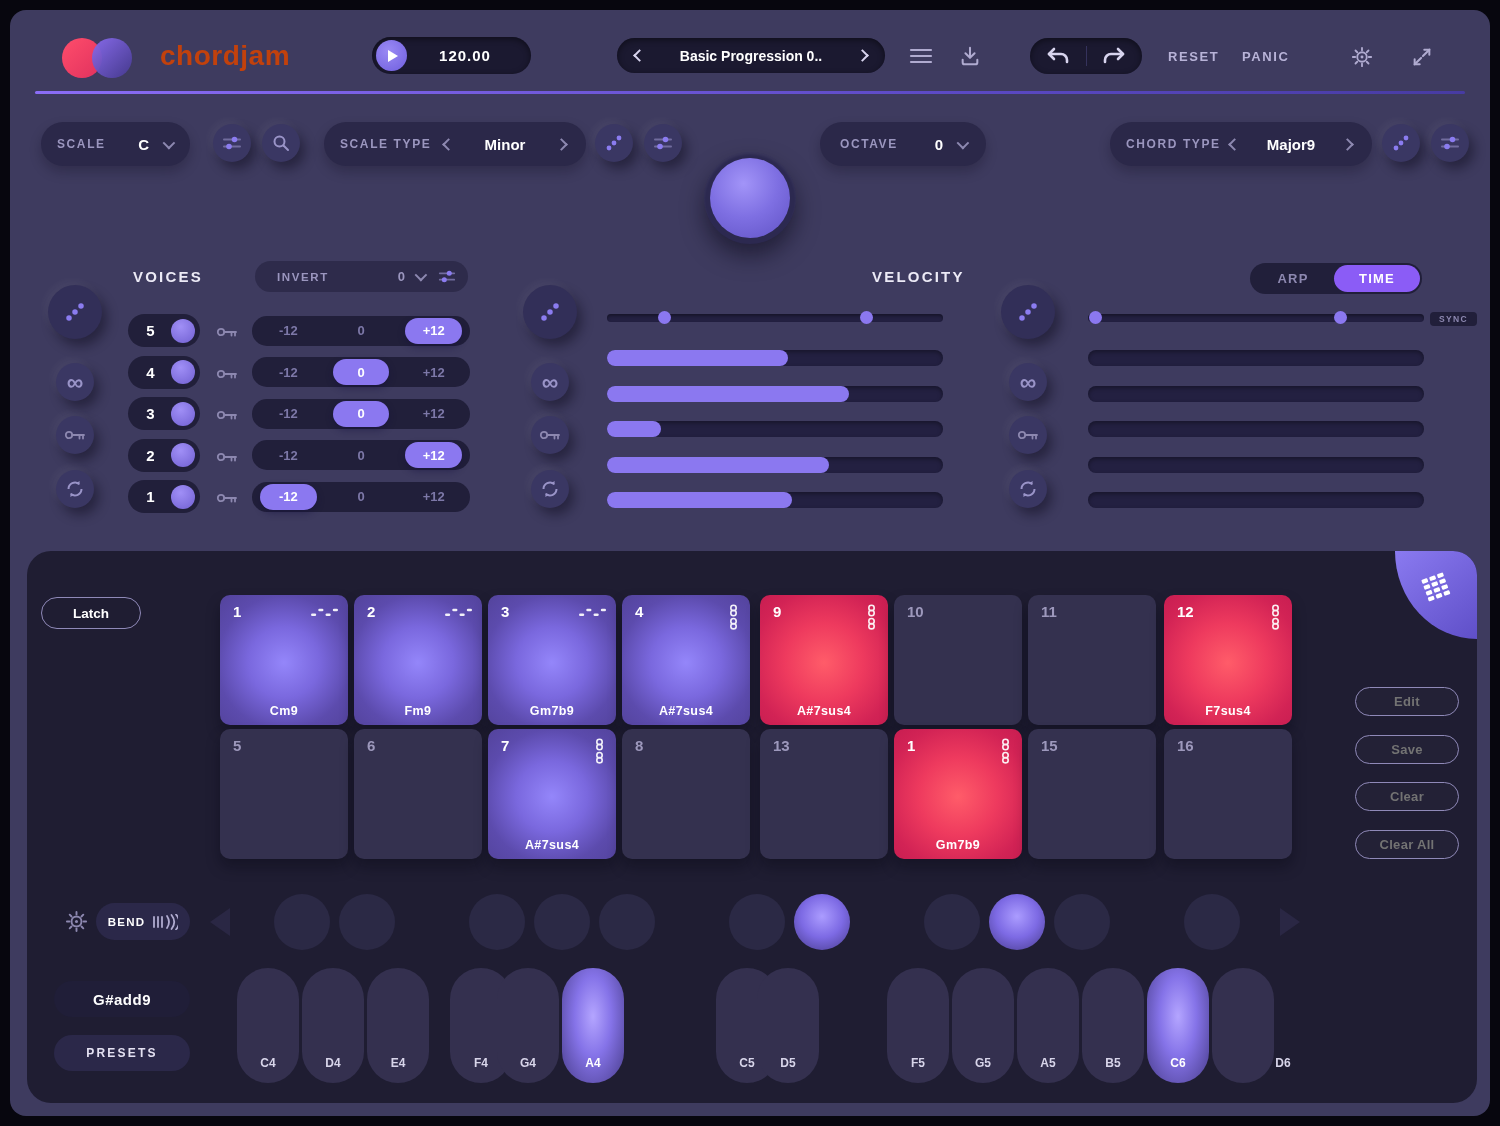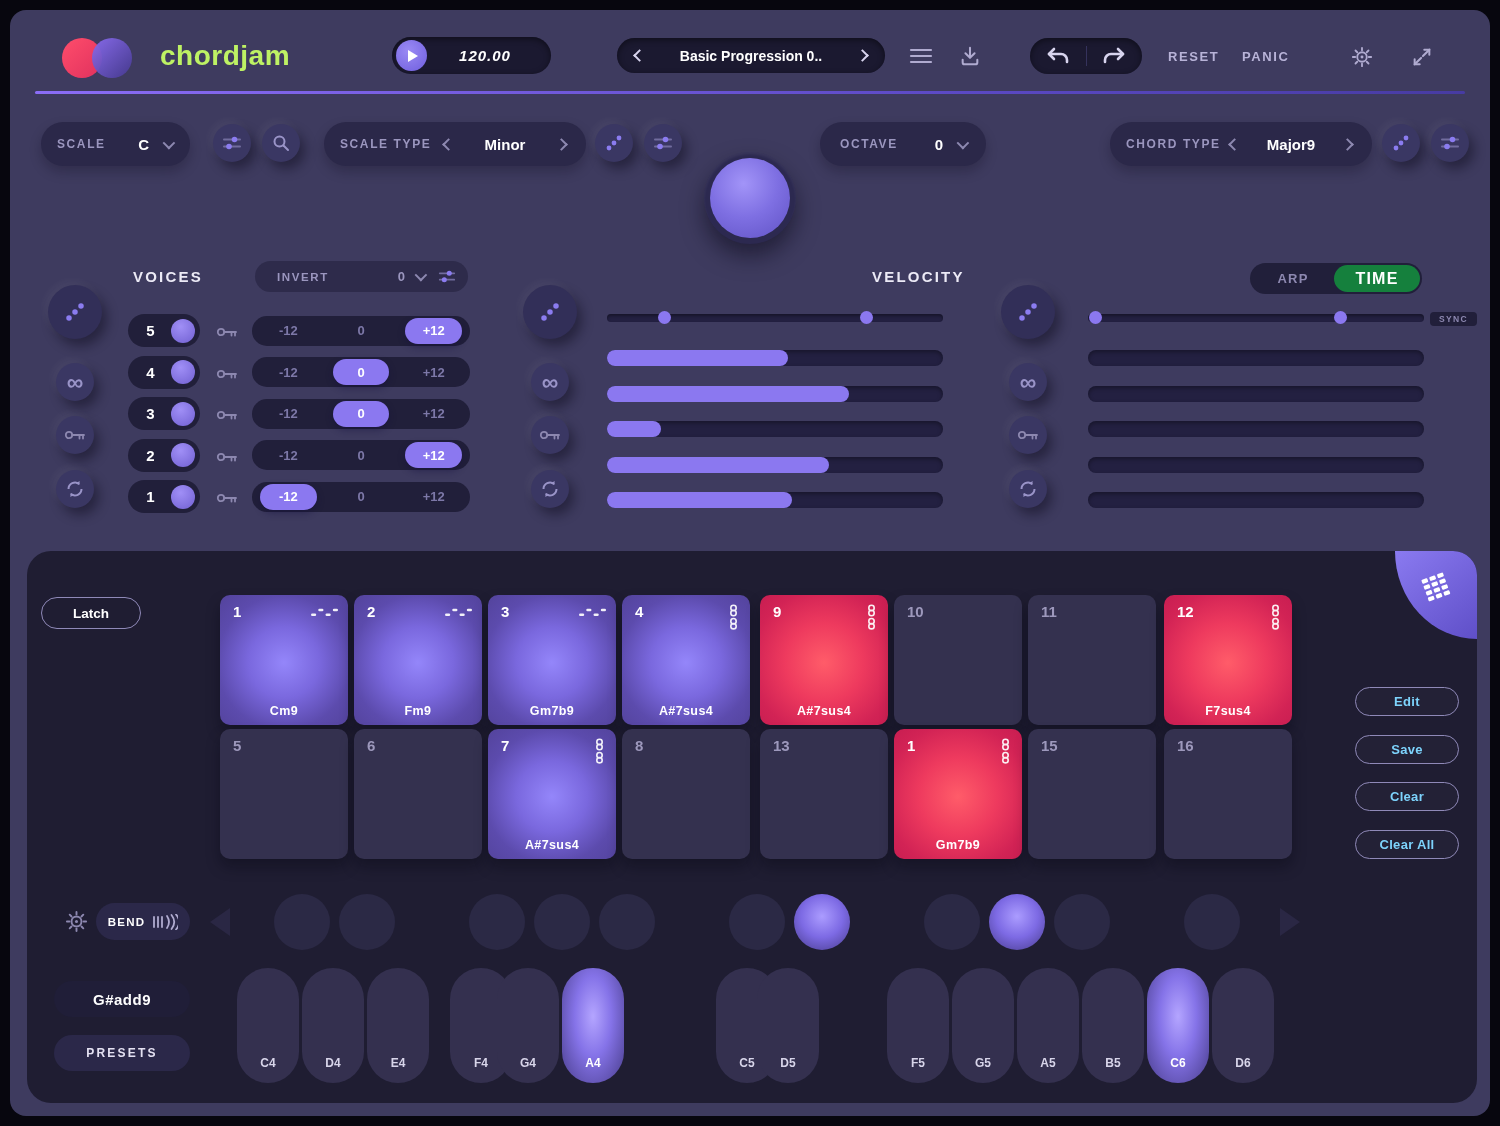--- a/index.html
+++ b/index.html
@@ -30,7 +30,7 @@
   .iconbtn { position:absolute; display:flex; align-items:center; justify-content:center; }
 
   
-  .app-name { position:absolute; left:160px; top:40px; color:#bef264; font-size:28px; font-weight:bold; letter-spacing:.5px; }
+  .app-name { position:absolute; left:160px; top:40px; color:#c2410c; font-size:28px; font-weight:bold; letter-spacing:.5px; }
   .play-circle { width:31px; height:31px; border-radius:50%; margin-left:4px;
                  background:radial-gradient(circle at 40% 35%, #9a8af4, #6f5ede); display:flex; align-items:center; justify-content:center; }
   .tri { width:0; height:0; border-left:10px solid #fff; border-top:6px solid transparent; border-bottom:6px solid transparent; margin-left:3px; }

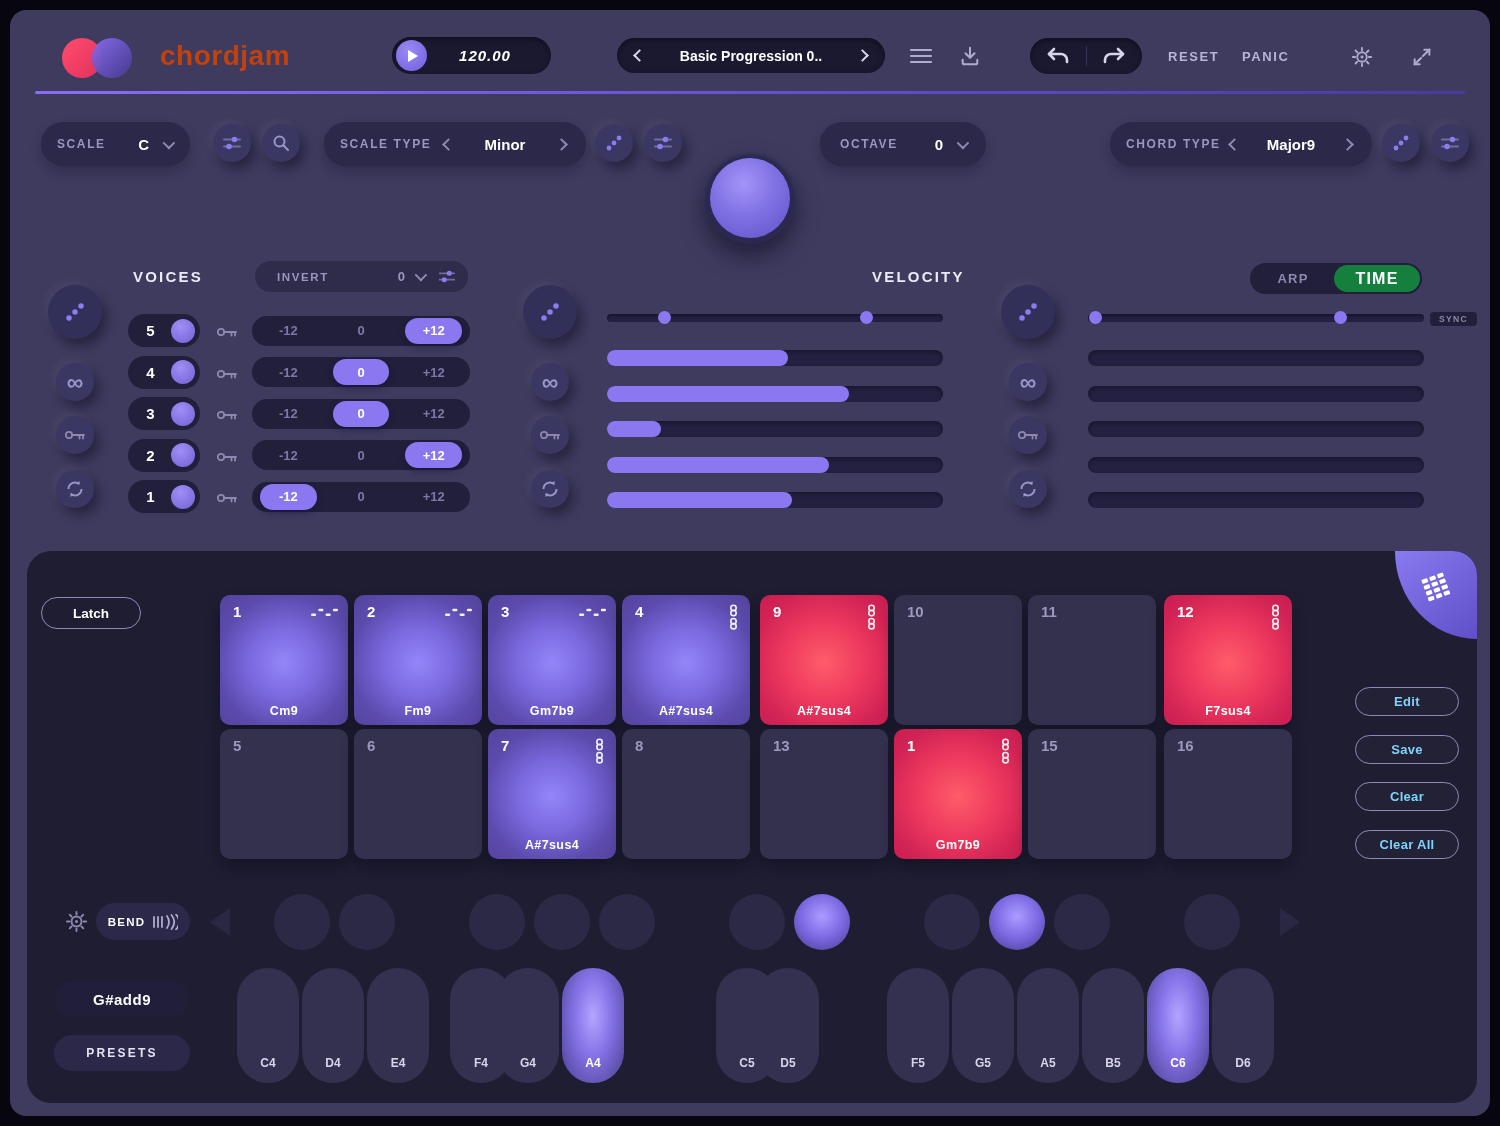--- a/index.html
+++ b/index.html
@@ -130,7 +130,7 @@
   </svg>
   <div class="app-name">chordjam</div>
 
-  <div class="pill dark1" style="left:392px;top:37px;width:159px;height:37px;font-style:italic;">
+  <div class="pill dark1" style="left:372px;top:37px;width:159px;height:37px;">
     <div class="play-circle">
       <span class="tri"></span>
     </div>

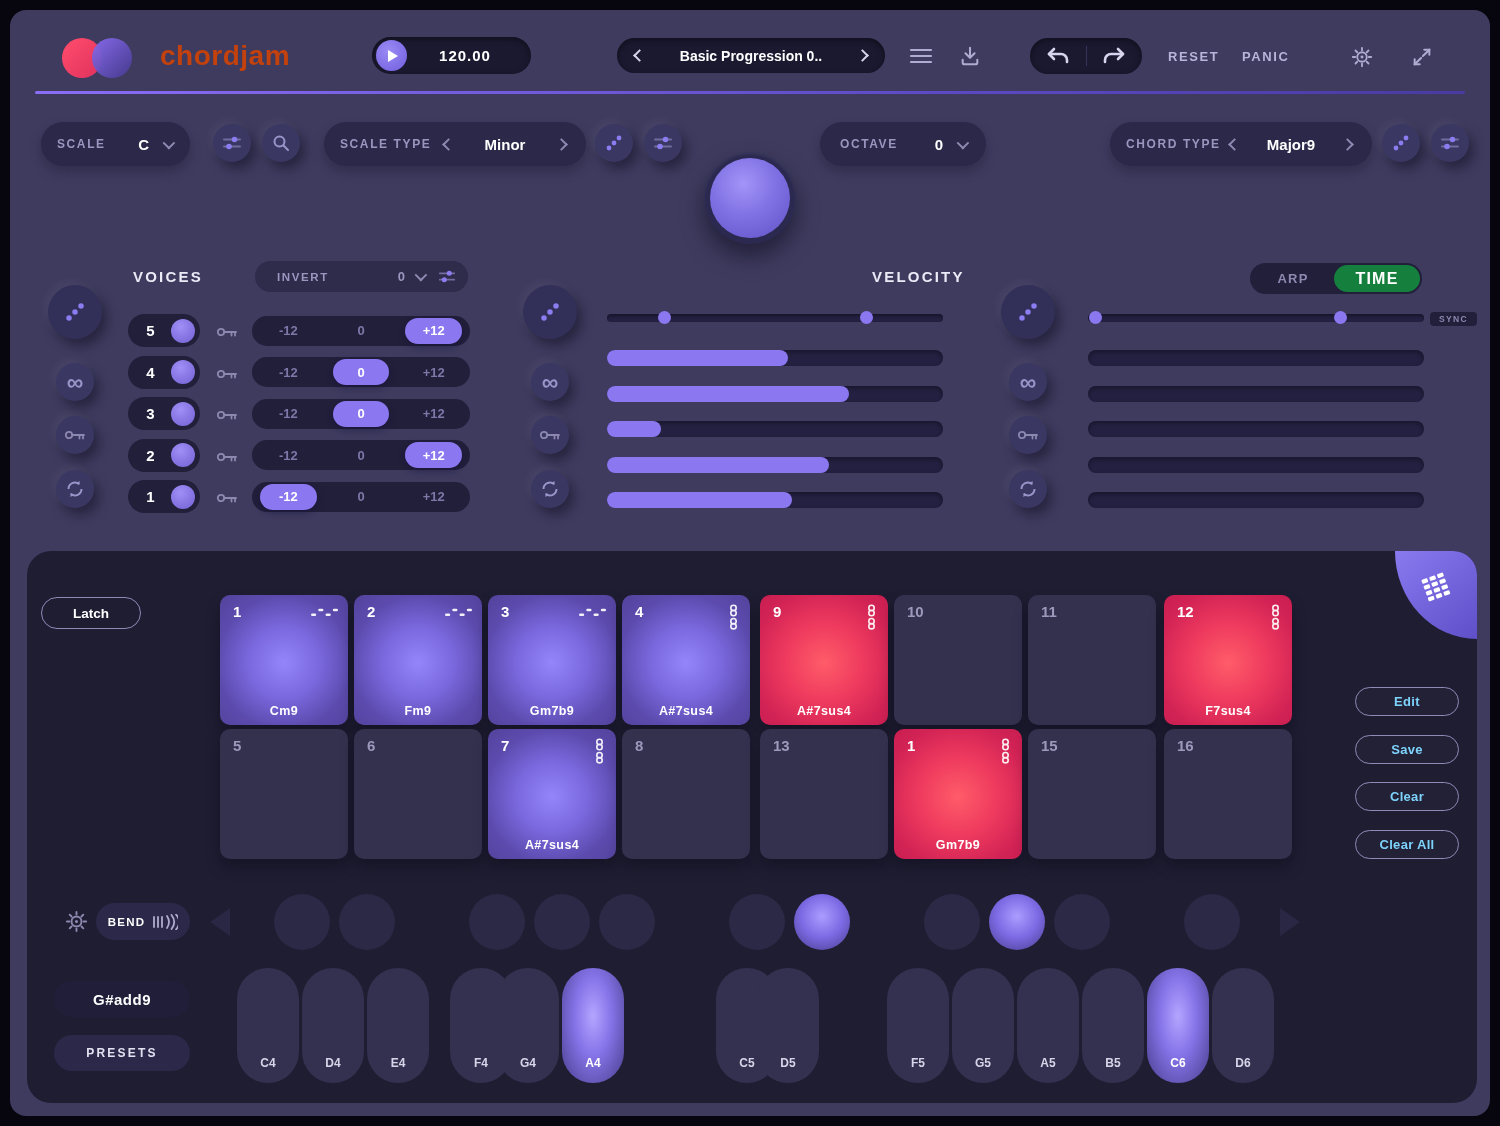--- a/index.html
+++ b/index.html
@@ -66,8 +66,8 @@
   .range-dot { position:absolute; top:-3px; width:13px; height:13px; border-radius:50%; background:#8b78f0; }
   .arp-time { position:absolute; left:1250px; top:263px; width:172px; height:31px; border-radius:16px; background:#211f3a; display:flex; align-items:center; }
   .arp-opt { flex:1; text-align:center; color:#8d88b0; font-weight:bold; font-size:13px; letter-spacing:1.2px; }
-  .time-opt { position:absolute; right:2px; top:2px; width:86px; height:27px; border-radius:14px; background:#15803d;
-              color:#fff; display:flex; align-items:center; justify-content:center; font-weight:bold; font-size:16px; letter-spacing:1.2px; }
+  .time-opt { position:absolute; right:2px; top:2px; width:86px; height:27px; border-radius:14px; background:#8b5cf6;
+              color:#fff; display:flex; align-items:center; justify-content:center; font-weight:bold; font-size:13px; letter-spacing:1.2px; }
   .sync-badge { position:absolute; left:1430px; top:312px; width:47px; height:14px; border-radius:4px; background:#211f3a;
                 color:#8d88b0; font-size:8.5px; font-weight:bold; letter-spacing:1.4px; display:flex; align-items:center; justify-content:center; }
 

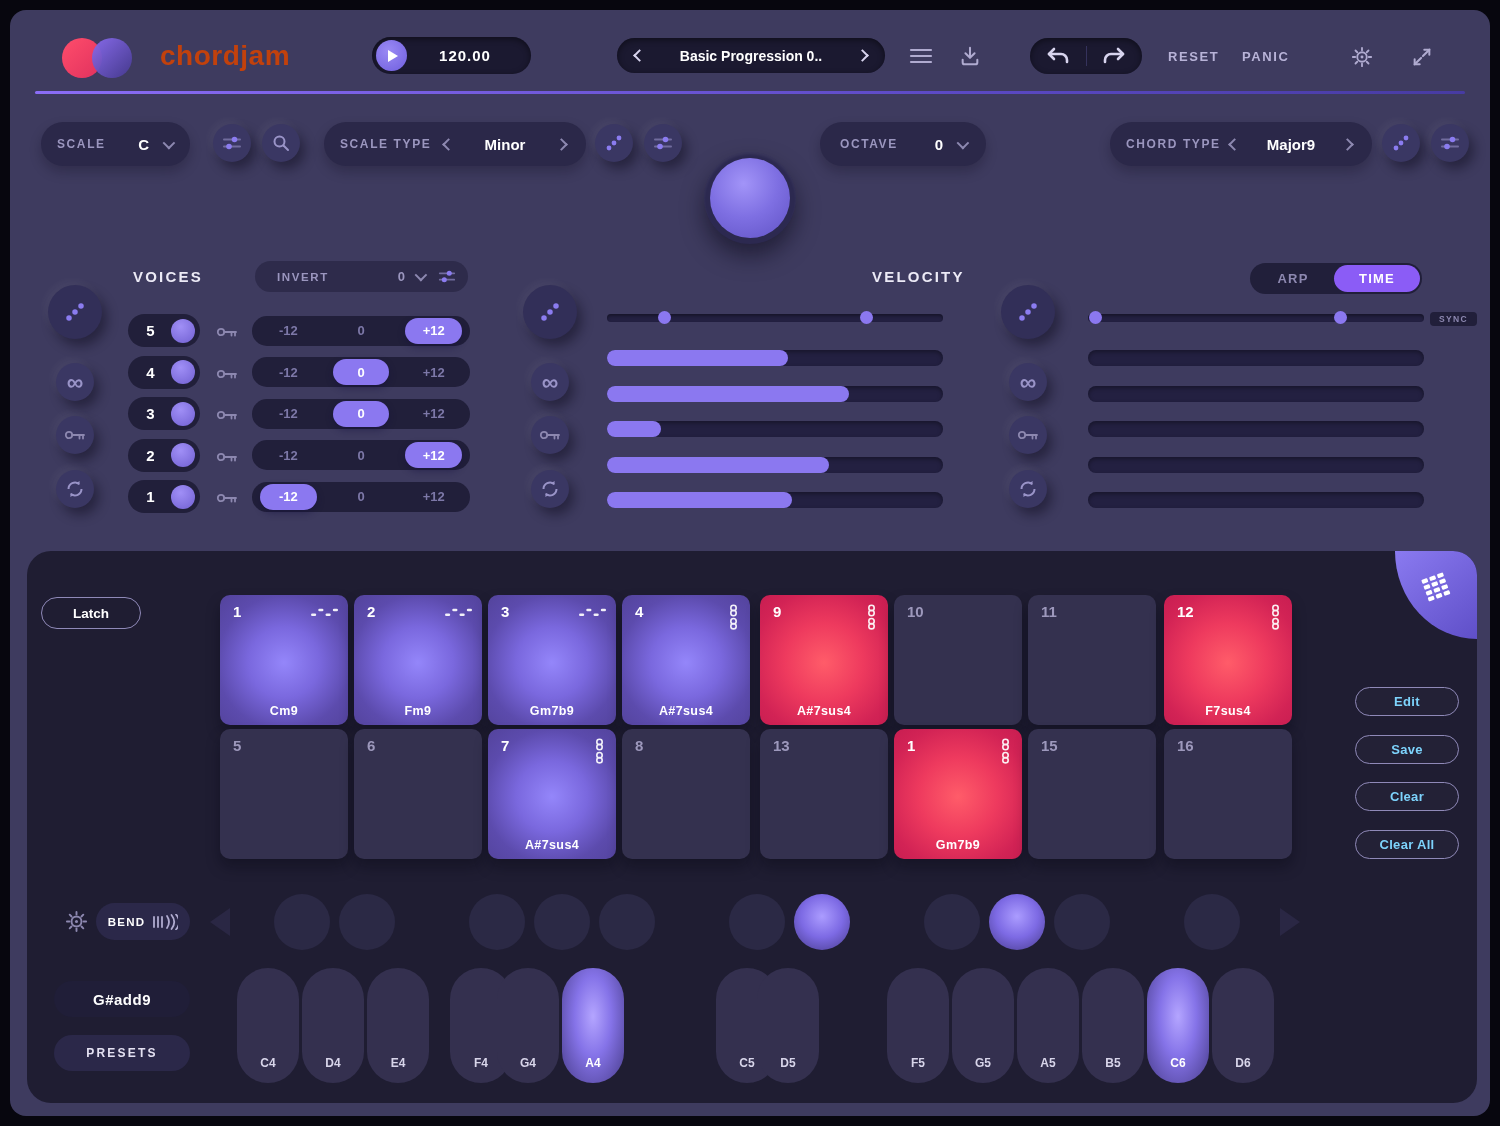--- a/index.html
+++ b/index.html
@@ -77,7 +77,7 @@
                 background:linear-gradient(140deg,#8a7af0,#5f4fc8); border-radius:0 24px 0 100%; }
   .corner-grid { position:absolute; left:1424px; top:574px; transform:rotate(-20deg); }
   .outline-btn { position:absolute; left:1355px; width:104px; height:29px; border:1.6px solid #8f89b8; border-radius:15px;
-                 color:#7dd3fc; font-size:13px; font-weight:bold; display:flex; align-items:center; justify-content:center;
+                 color:#737373; font-size:13px; font-weight:bold; display:flex; align-items:center; justify-content:center;
                  background:rgba(255,255,255,.02); letter-spacing:.3px; }
   .latch-btn { position:absolute; left:41px; top:597px; width:100px; height:32px; border:1.6px solid #8f89b8; border-radius:17px;
                color:#fff; font-size:13.5px; font-weight:bold; display:flex; align-items:center; justify-content:center; }

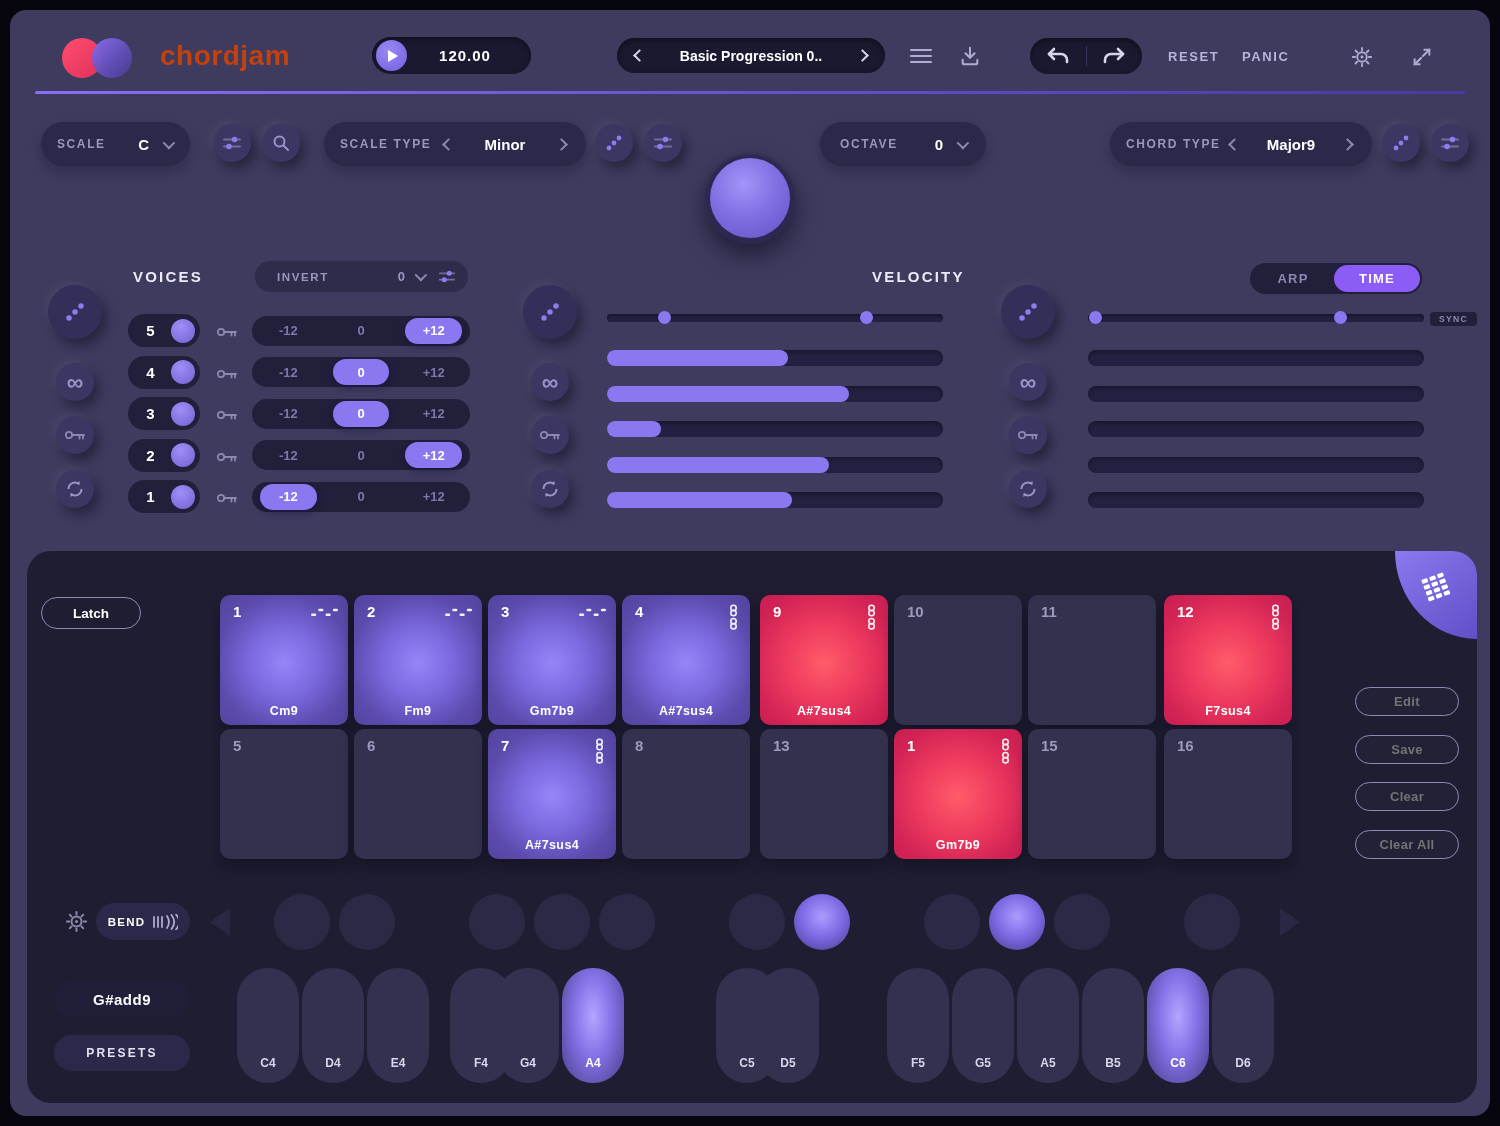--- a/index.html
+++ b/index.html
@@ -706,7 +706,7 @@
       <div class="white-key active" style="left: 1147px;">
         <div class="key-label">C6</div>
       </div>
-      <div class="white-key" style="left: 1212px;">
+      <div class="white-key" style="left: 1212px; padding-left: 40px;">
         <div class="key-label">D6</div>
       </div>
       <div class="black-key" style="left: 274px;"></div>

